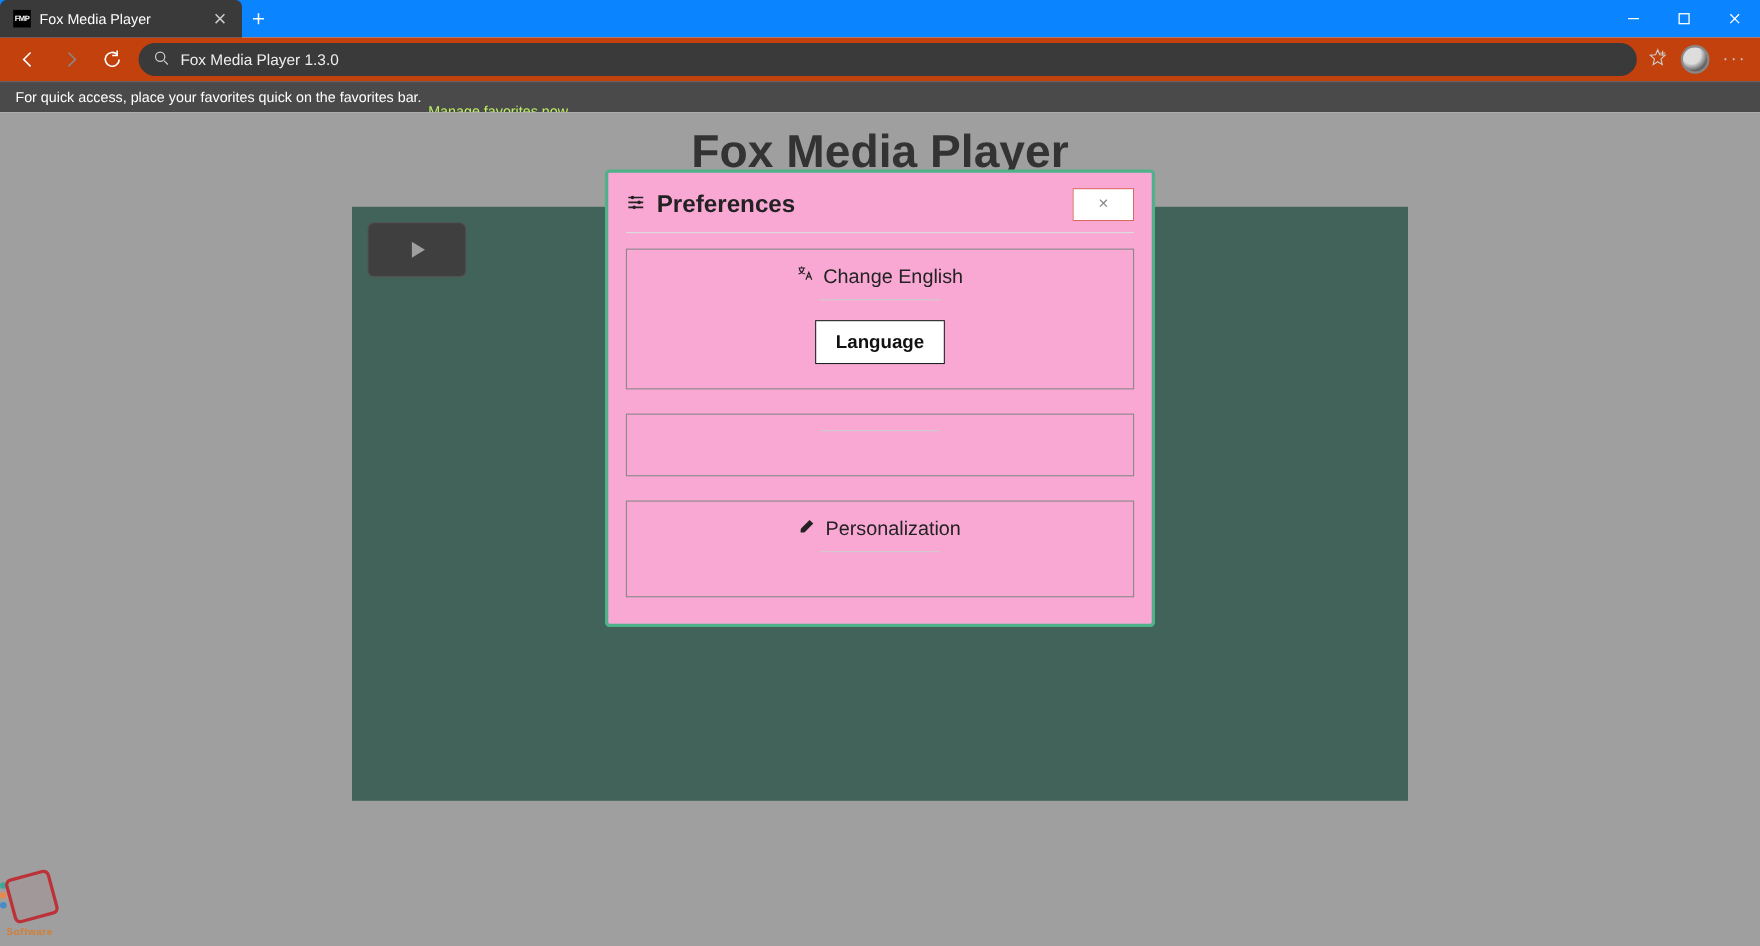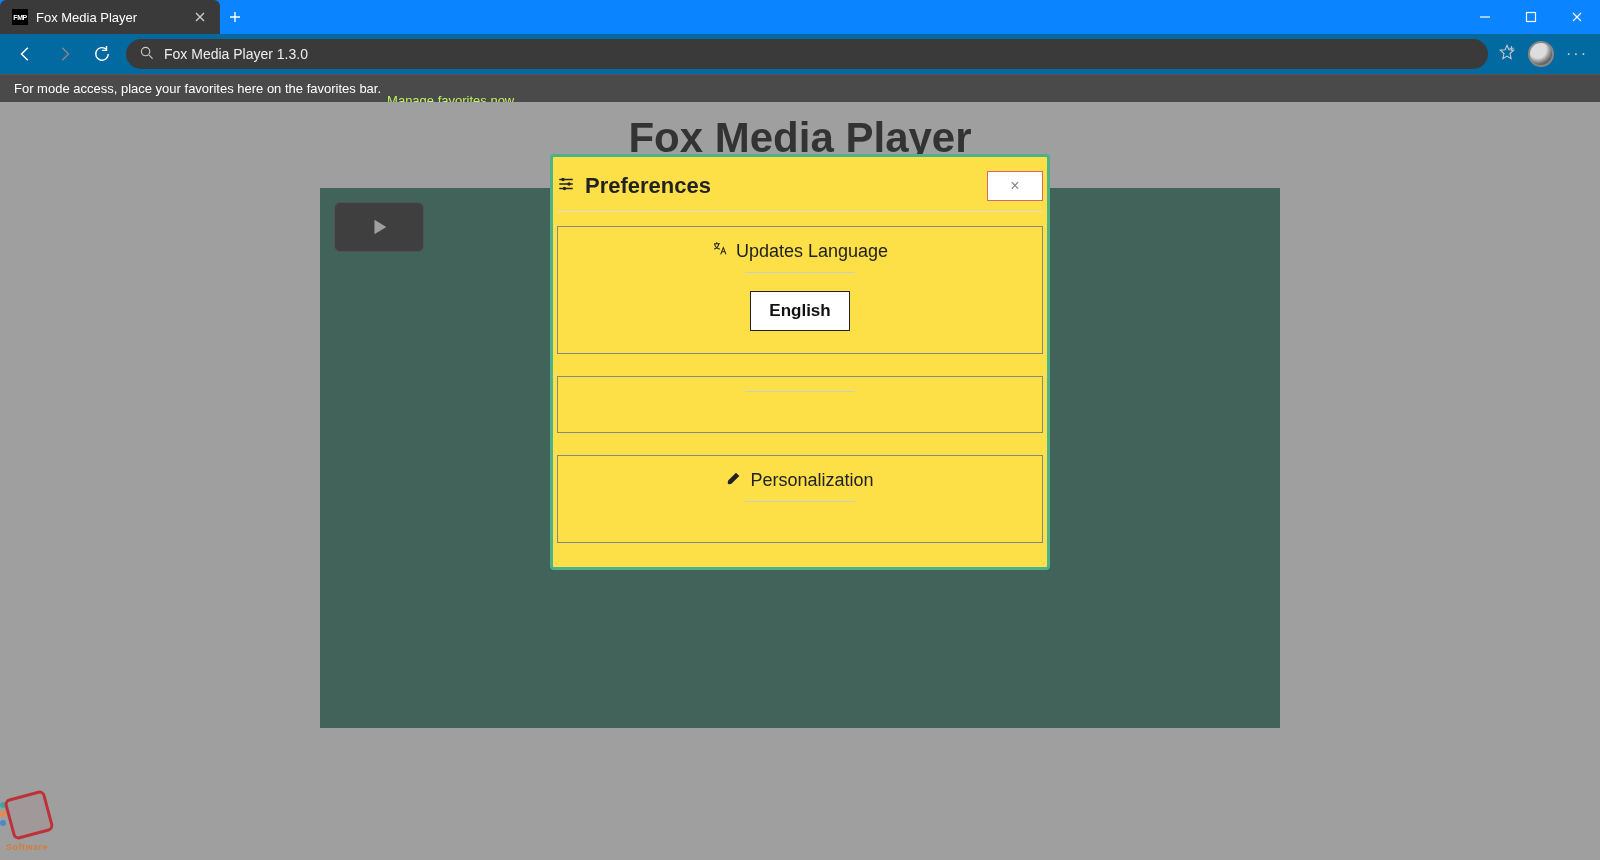--- a/index.html
+++ b/index.html
@@ -15,7 +15,7 @@
   .win-controls { display:flex; }
   .win-btn { width:46px; display:flex; align-items:center; justify-content:center; color:#fff; }
   .win-btn svg { width:12px; height:12px; }
-  .toolbar { height:40px; background:#0369a1; display:flex; align-items:center; padding:0 12px; gap:10px; }
+  .toolbar { height:40px; background:#c2410c; display:flex; align-items:center; padding:0 12px; gap:10px; }
   .nav-btn { width:28px; height:28px; display:flex; align-items:center; justify-content:center; color:#fff; border-radius:4px; }
   .nav-btn.disabled { color:#888; }
   .addressbar { flex:1; height:30px; background:#3a3a3a; border-radius:15px; display:flex; align-items:center; padding:0 14px; gap:10px; color:#fff; font-size:14px; }

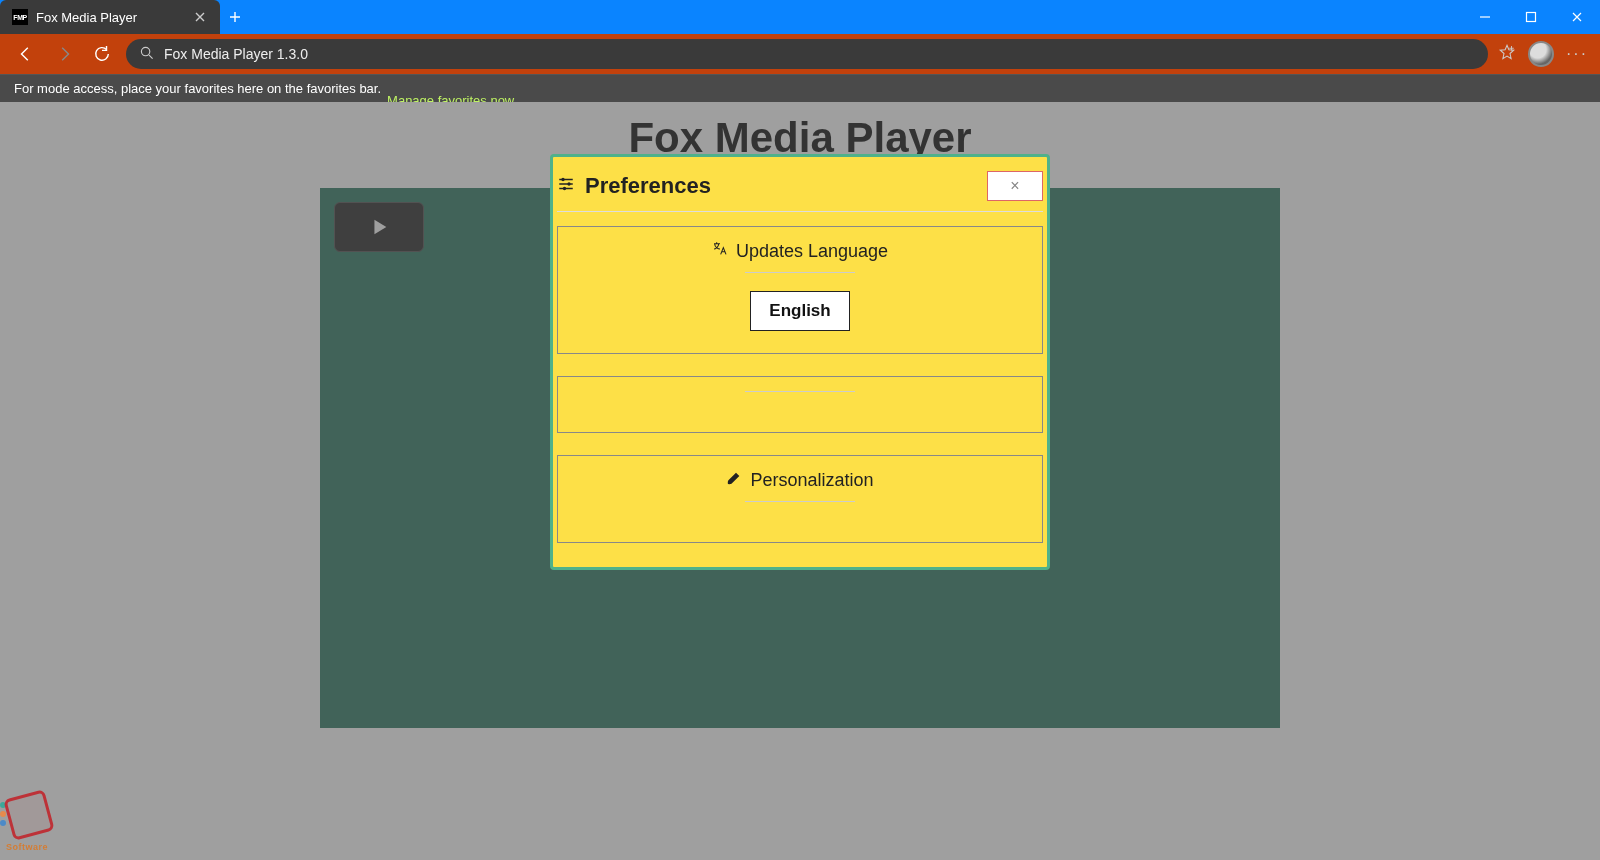--- a/index.html
+++ b/index.html
@@ -138,7 +138,7 @@
 </div>
 
 <div class="favbar">
-  <span>For mode access, place your favorites here on the favorites bar.</span>
+  <span>For quick access, place your favorites quick on the favorites bar.</span>
   <a class="manage">Manage favorites now</a>
 </div>
 

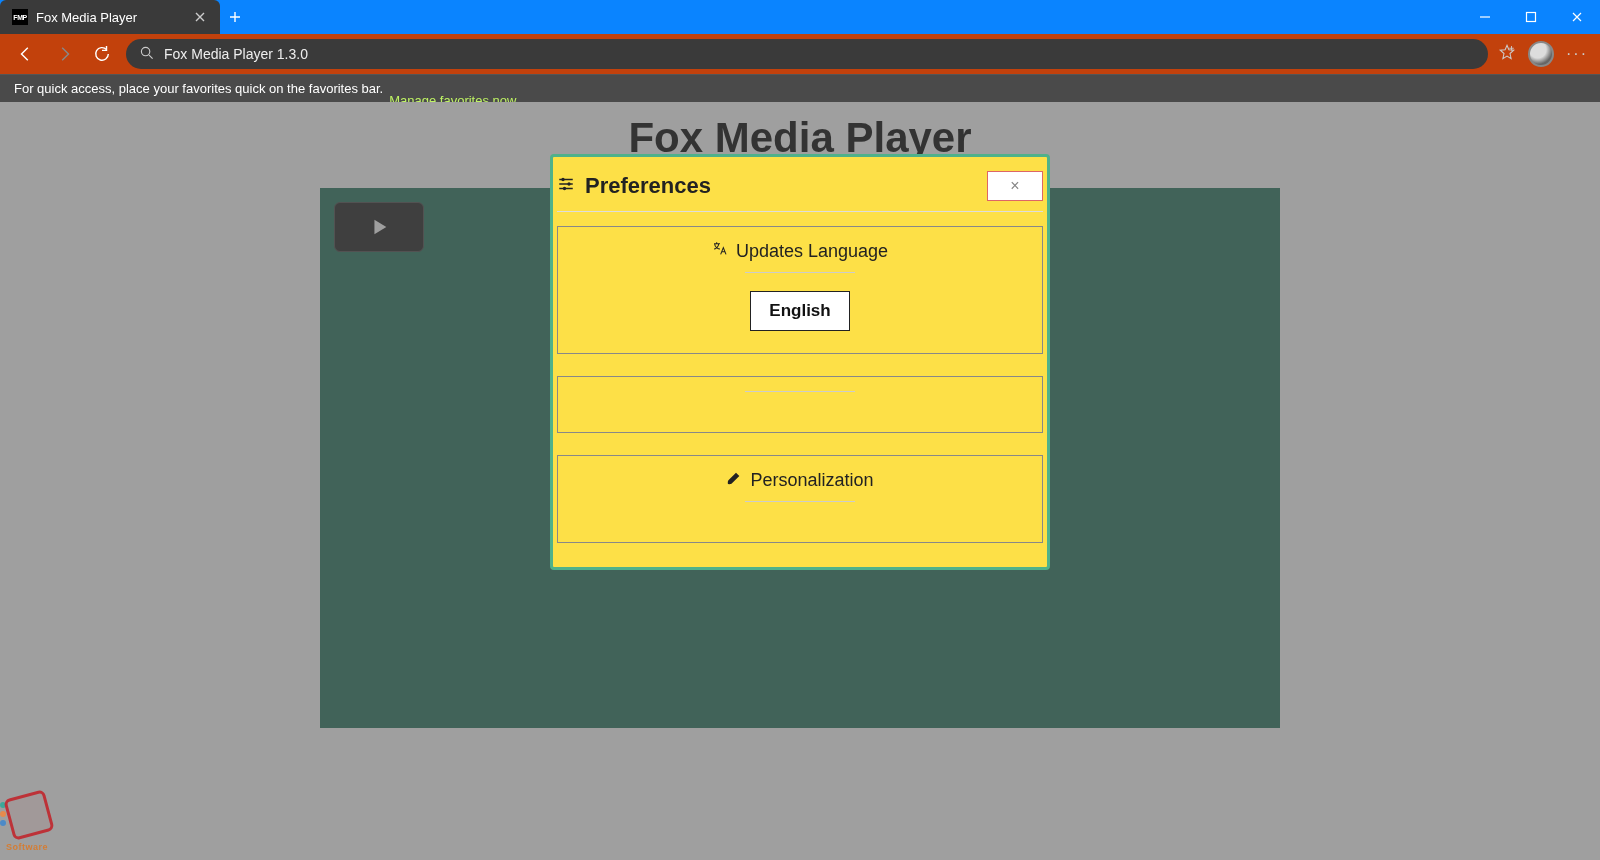--- a/index.html
+++ b/index.html
@@ -38,7 +38,7 @@
   .overlay { position:absolute; inset:0; background:rgba(80,80,80,0.55); display:flex; align-items:flex-start; justify-content:center; }
   .overlay-inner { position:absolute; top:0; left:0; right:0; bottom:0; }
   
-  .modal { position:absolute; top:52px; left:50%; transform:translateX(-50%); width:500px; background:#fde047; border:3px solid #4fb18a; border-radius:4px; padding:14px 4px 20px; }
+  .modal { position:absolute; top:52px; left:50%; transform:translateX(-50%); width:500px; background:#f9a8d4; border:3px solid #4fb18a; border-radius:4px; padding:14px 16px 20px; }
   .modal-header { display:flex; align-items:center; justify-content:space-between; border-bottom:1px solid #ddd; padding-bottom:10px; margin-bottom:14px; }
   .modal-header .left { display:flex; align-items:center; gap:10px; font-size:22px; font-weight:600; color:#222; }
   .sliders-icon svg { width:18px; height:18px; }

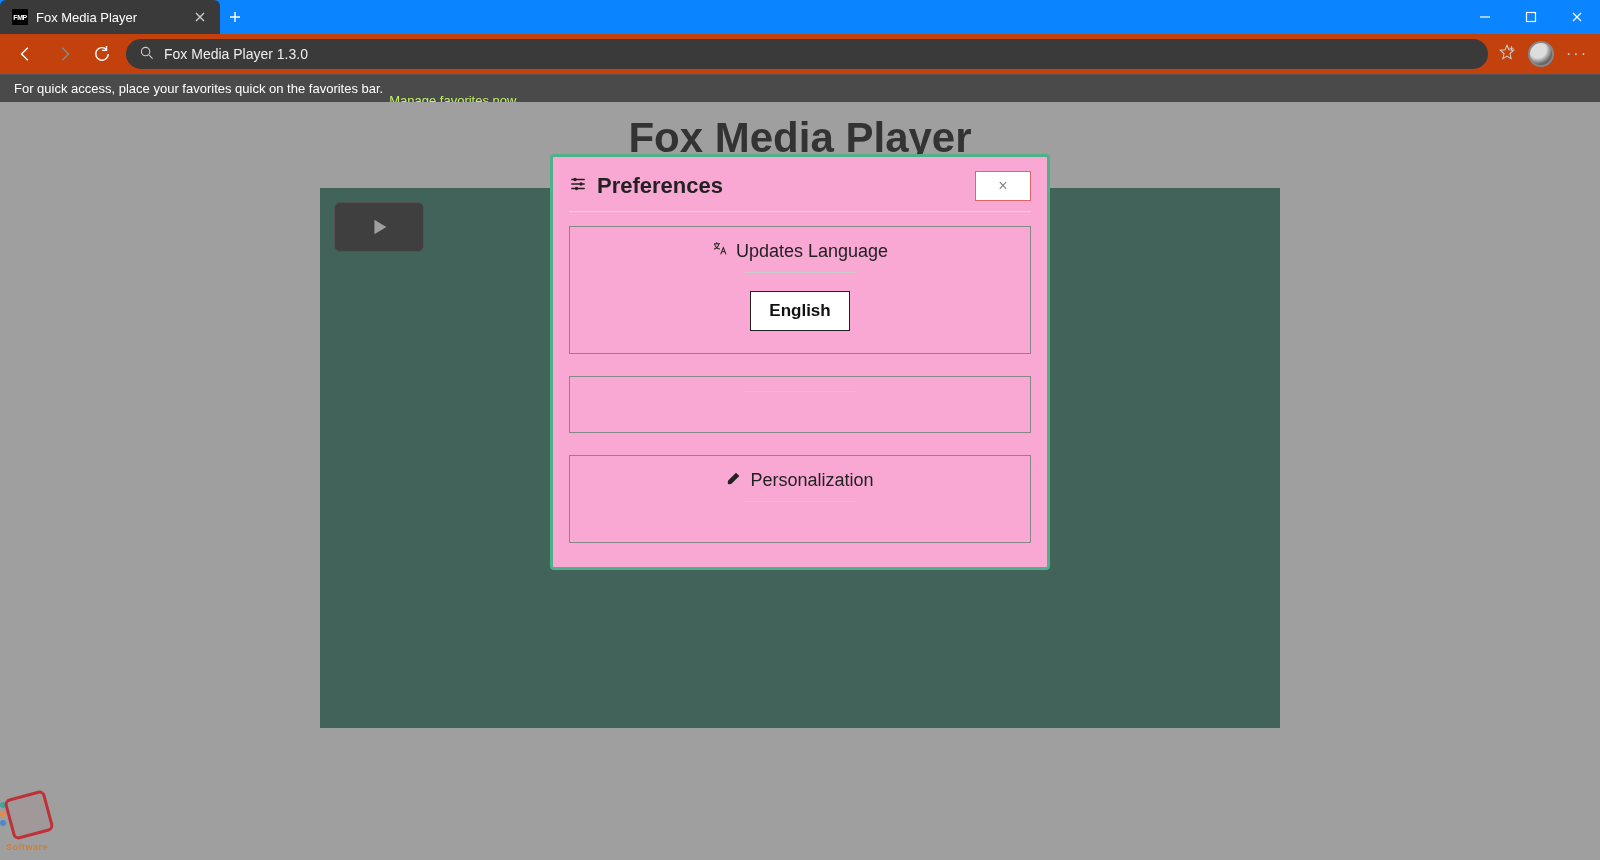--- a/index.html
+++ b/index.html
@@ -181,7 +181,7 @@
               <path d="M13 20 L17 10 L21 20 M14.5 16 H19.5" stroke="#222" stroke-width="1.6" fill="none"></path>
             </svg>
         </span>
-        <span>Updates Language</span>
+        <span>Change English</span>
       </div>
       <hr>
       <div class="section-body">

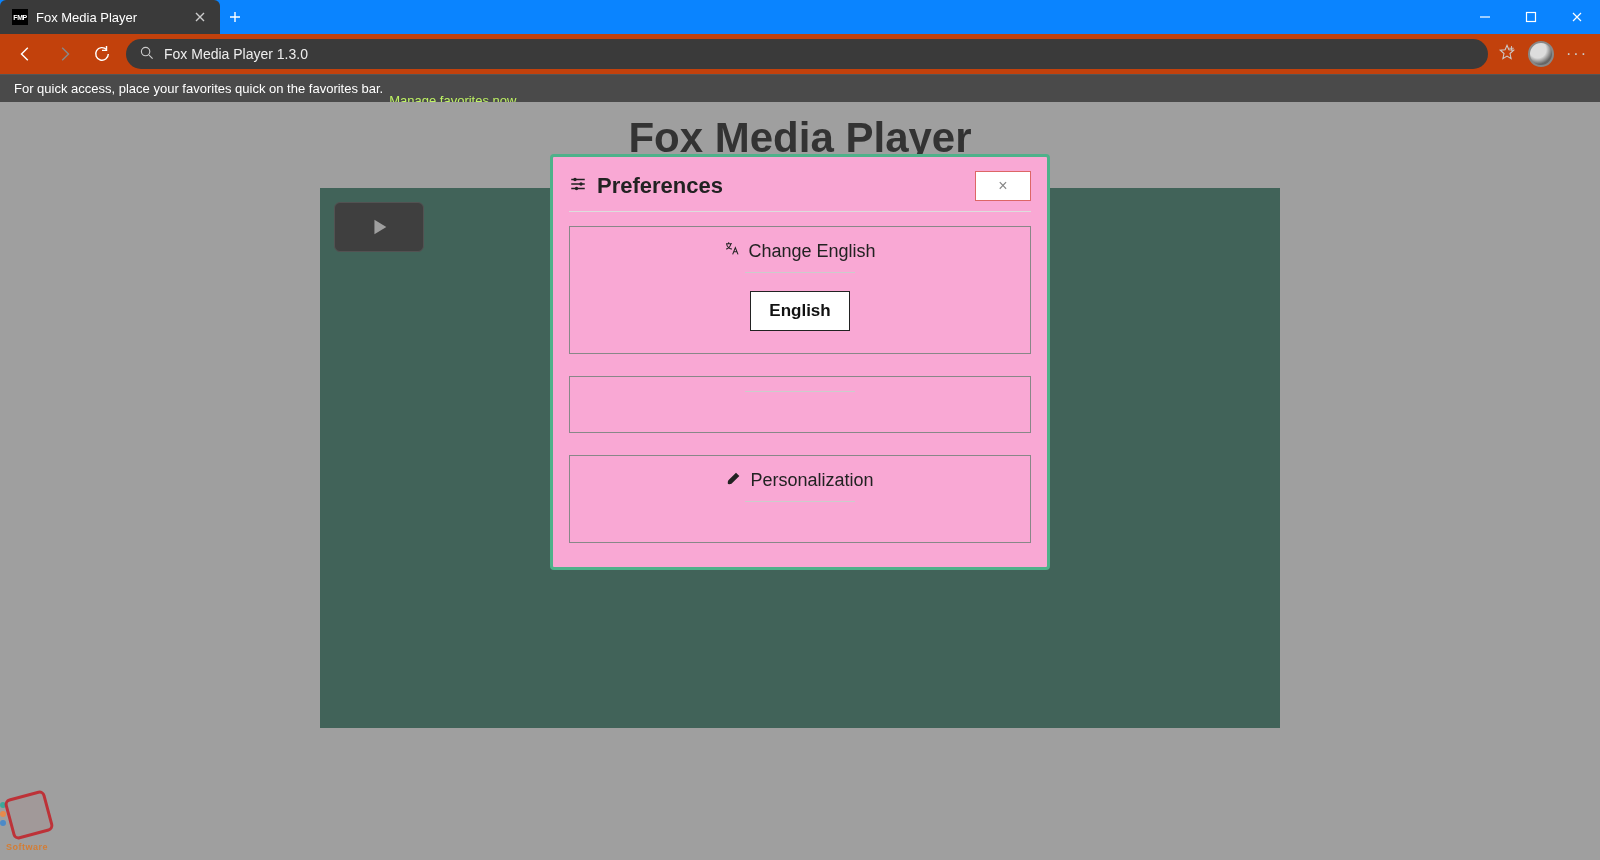--- a/index.html
+++ b/index.html
@@ -185,7 +185,7 @@
       </div>
       <hr>
       <div class="section-body">
-        <button class="outline-btn">English</button>
+        <button class="outline-btn">Language</button>
       </div>
     </div>
 

